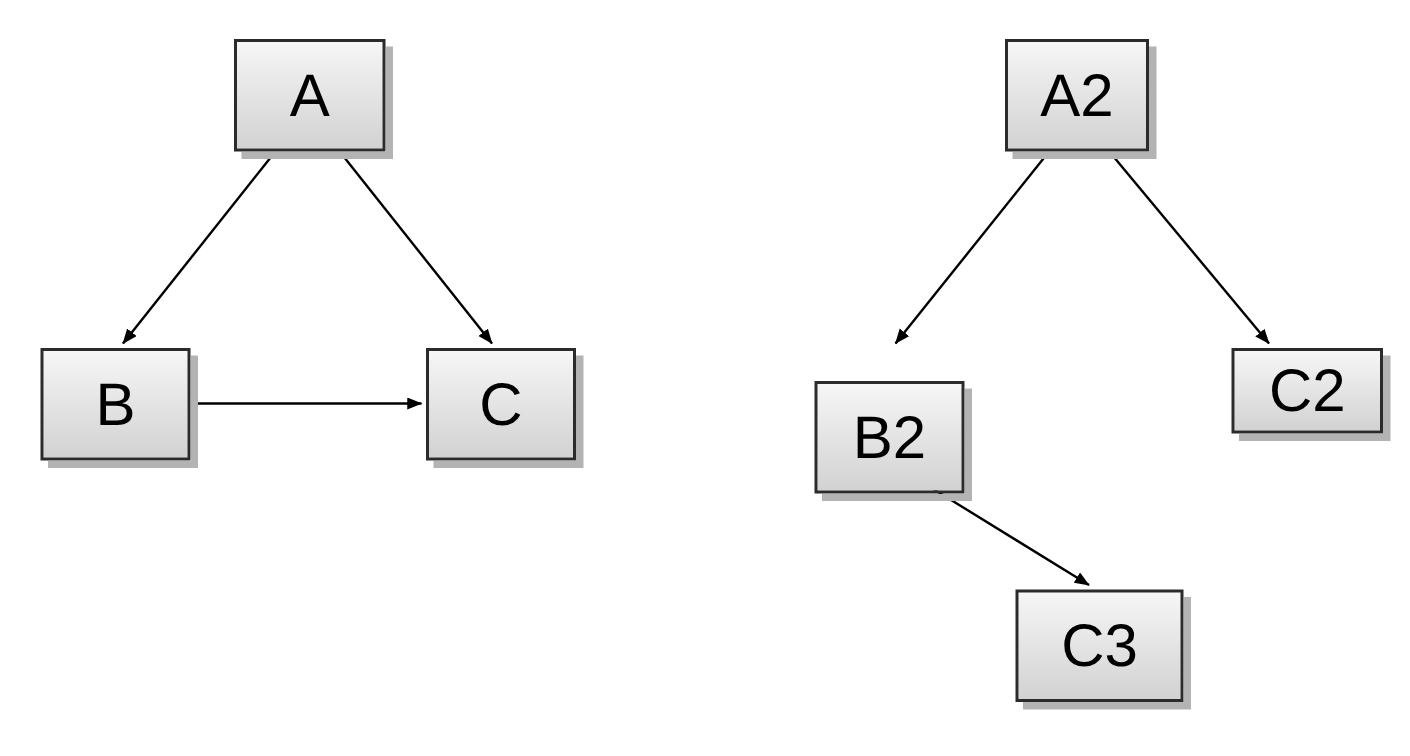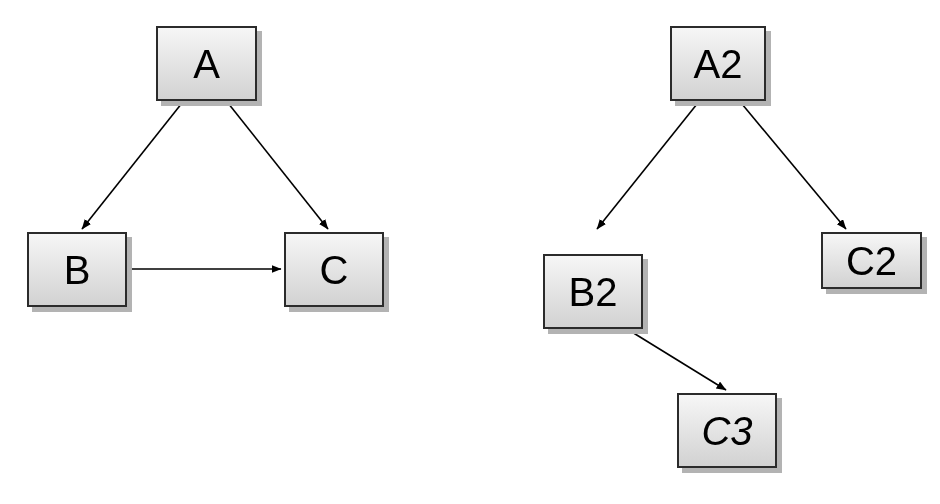--- a/index.html
+++ b/index.html
@@ -78,7 +78,7 @@
       <div class="node" style="left: 801px; top: 232px; width: 101px; height: 57px; border-color: rgb(43, 43, 43); background: linear-gradient(rgb(246, 246, 246) 0%, rgb(210, 210, 210) 100%); box-shadow: rgb(179, 179, 179) 5px 5px 0px 0px; margin-left: 20px;">
         <span class="node-label" style="color: rgb(0, 0, 0);">C2</span>
       </div>
-      <div class="node" style="left: 677px; top: 393px; width: 100px; height: 75px; border-color: rgb(43, 43, 43); background: linear-gradient(rgb(246, 246, 246) 0%, rgb(210, 210, 210) 100%); box-shadow: rgb(179, 179, 179) 5px 5px 0px 0px; font-style: italic;">
+      <div class="node" style="left: 677px; top: 393px; width: 112px; height: 75px; border-color: rgb(43, 43, 43); background: linear-gradient(rgb(246, 246, 246) 0%, rgb(210, 210, 210) 100%); box-shadow: rgb(179, 179, 179) 5px 5px 0px 0px;">
         <span class="node-label" style="color: rgb(0, 0, 0);">C3</span>
       </div>
     </div>

